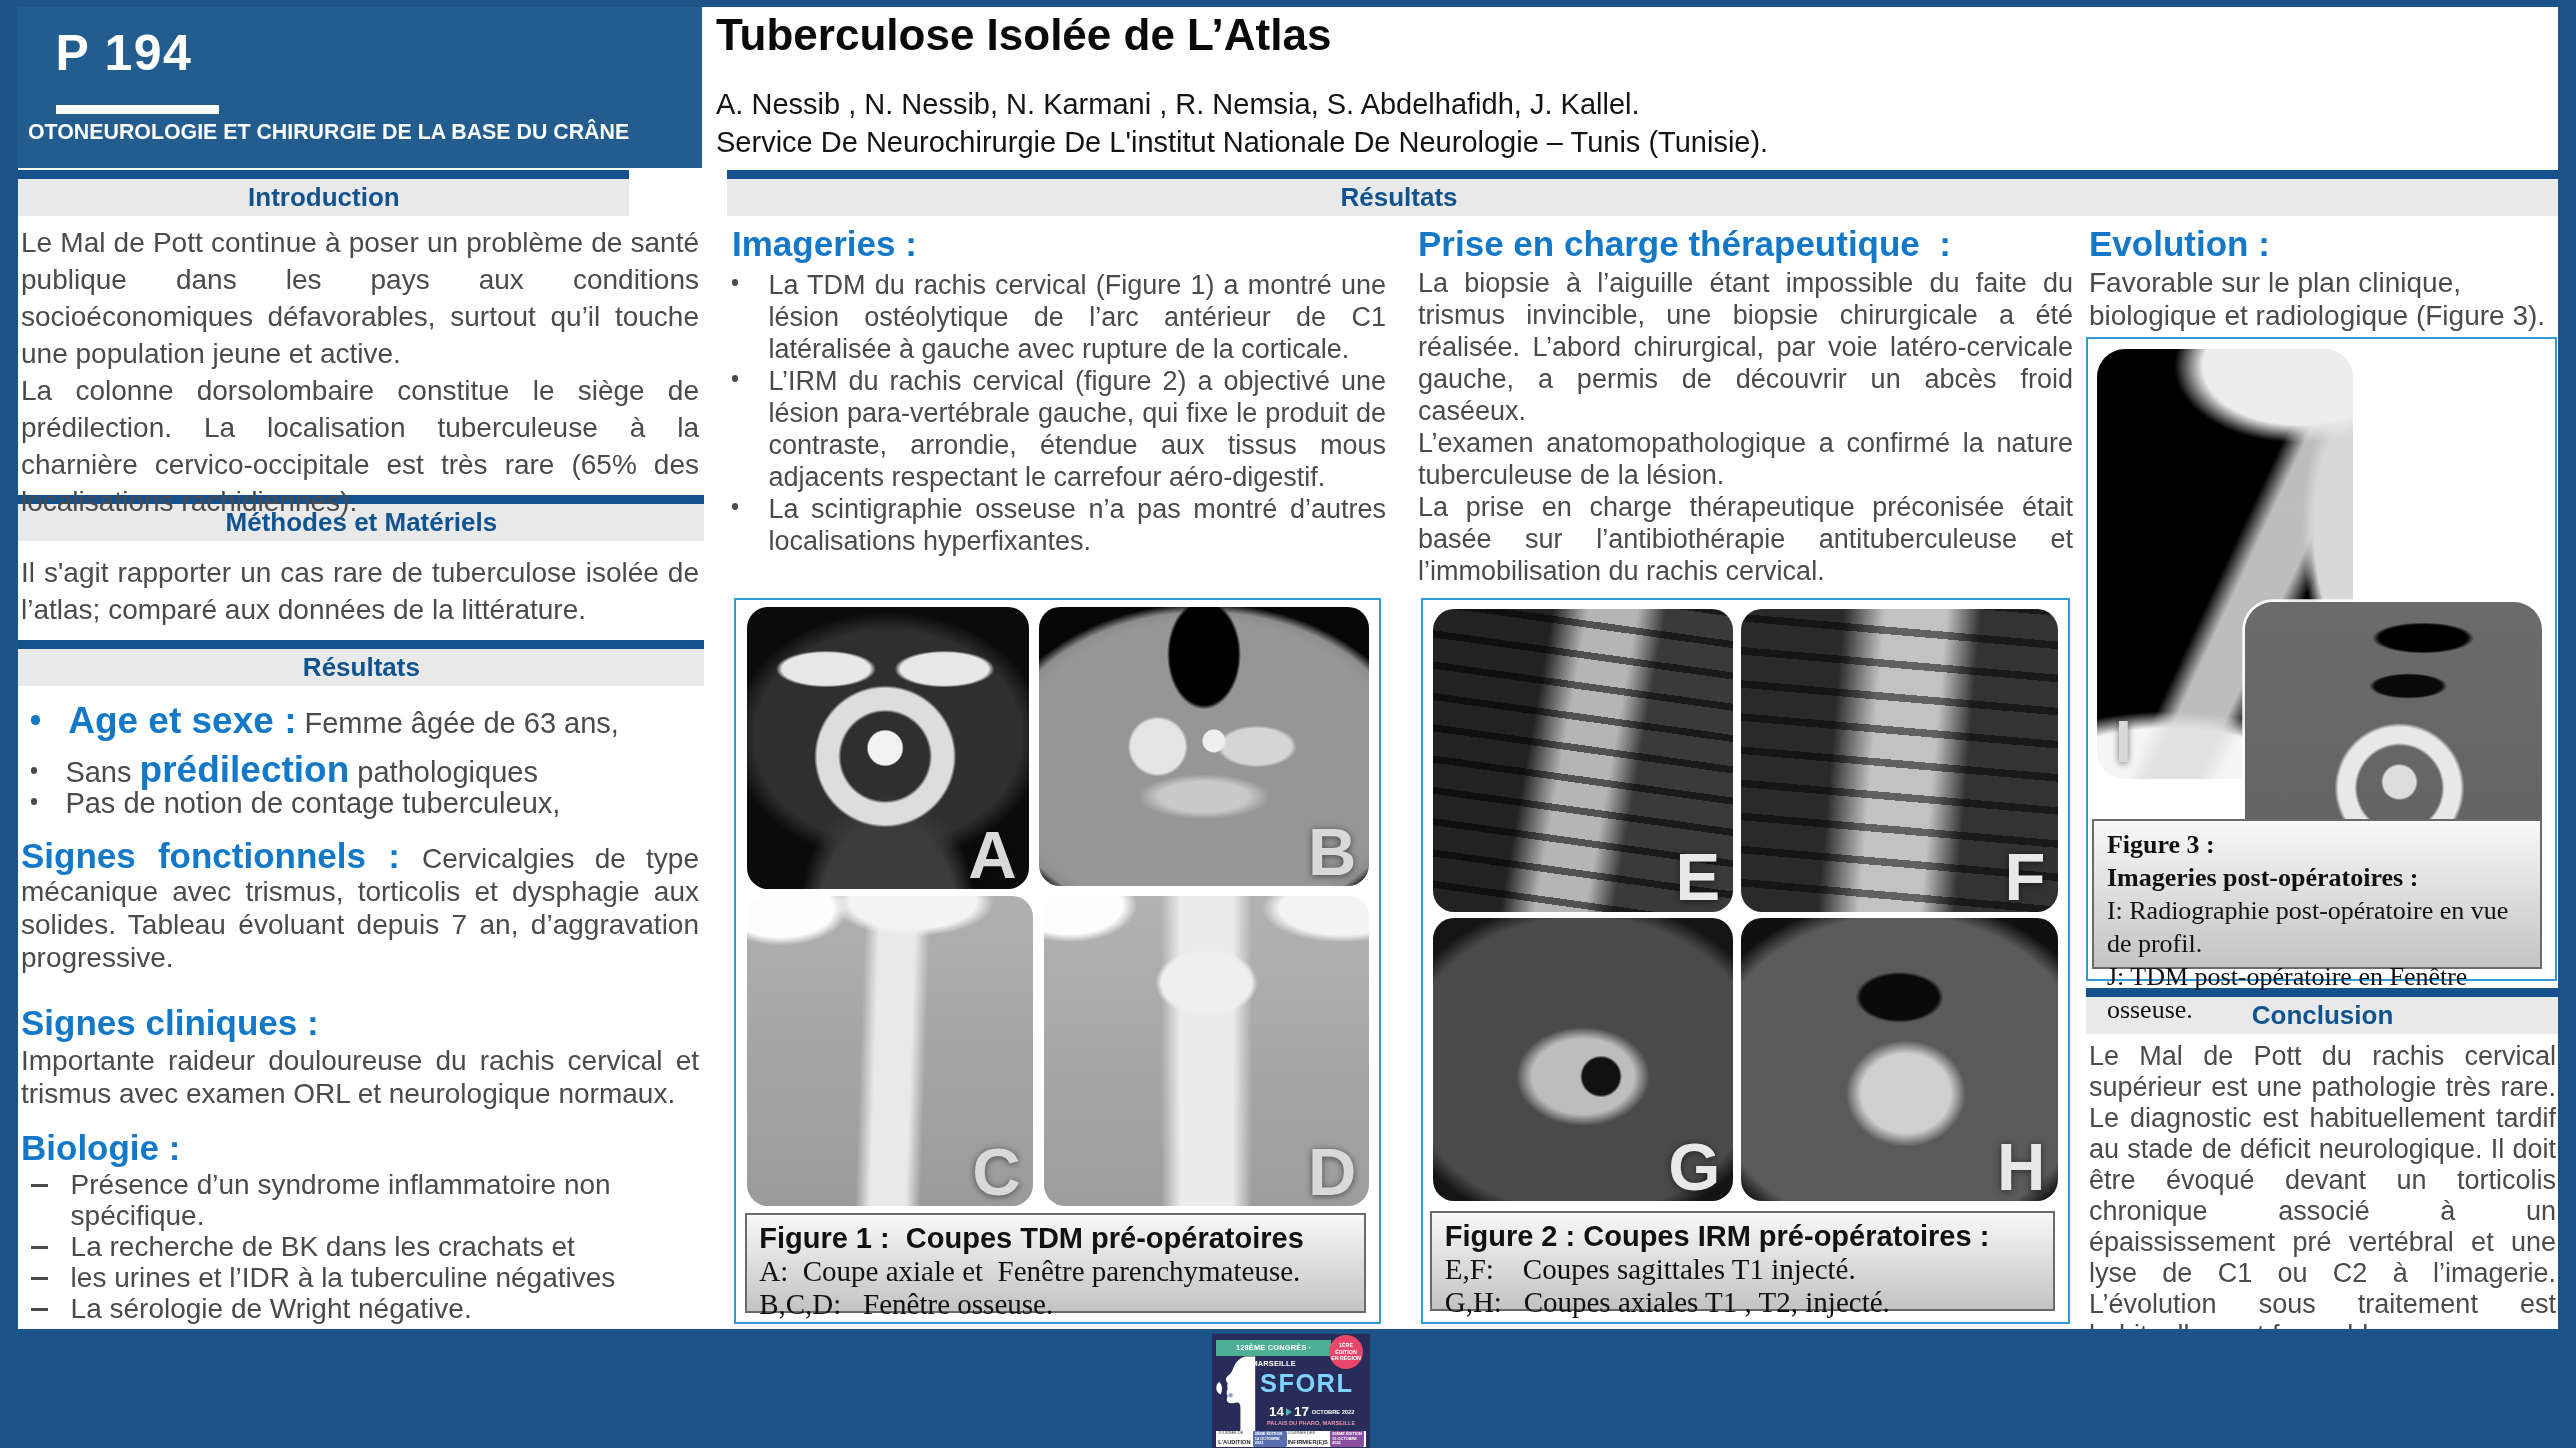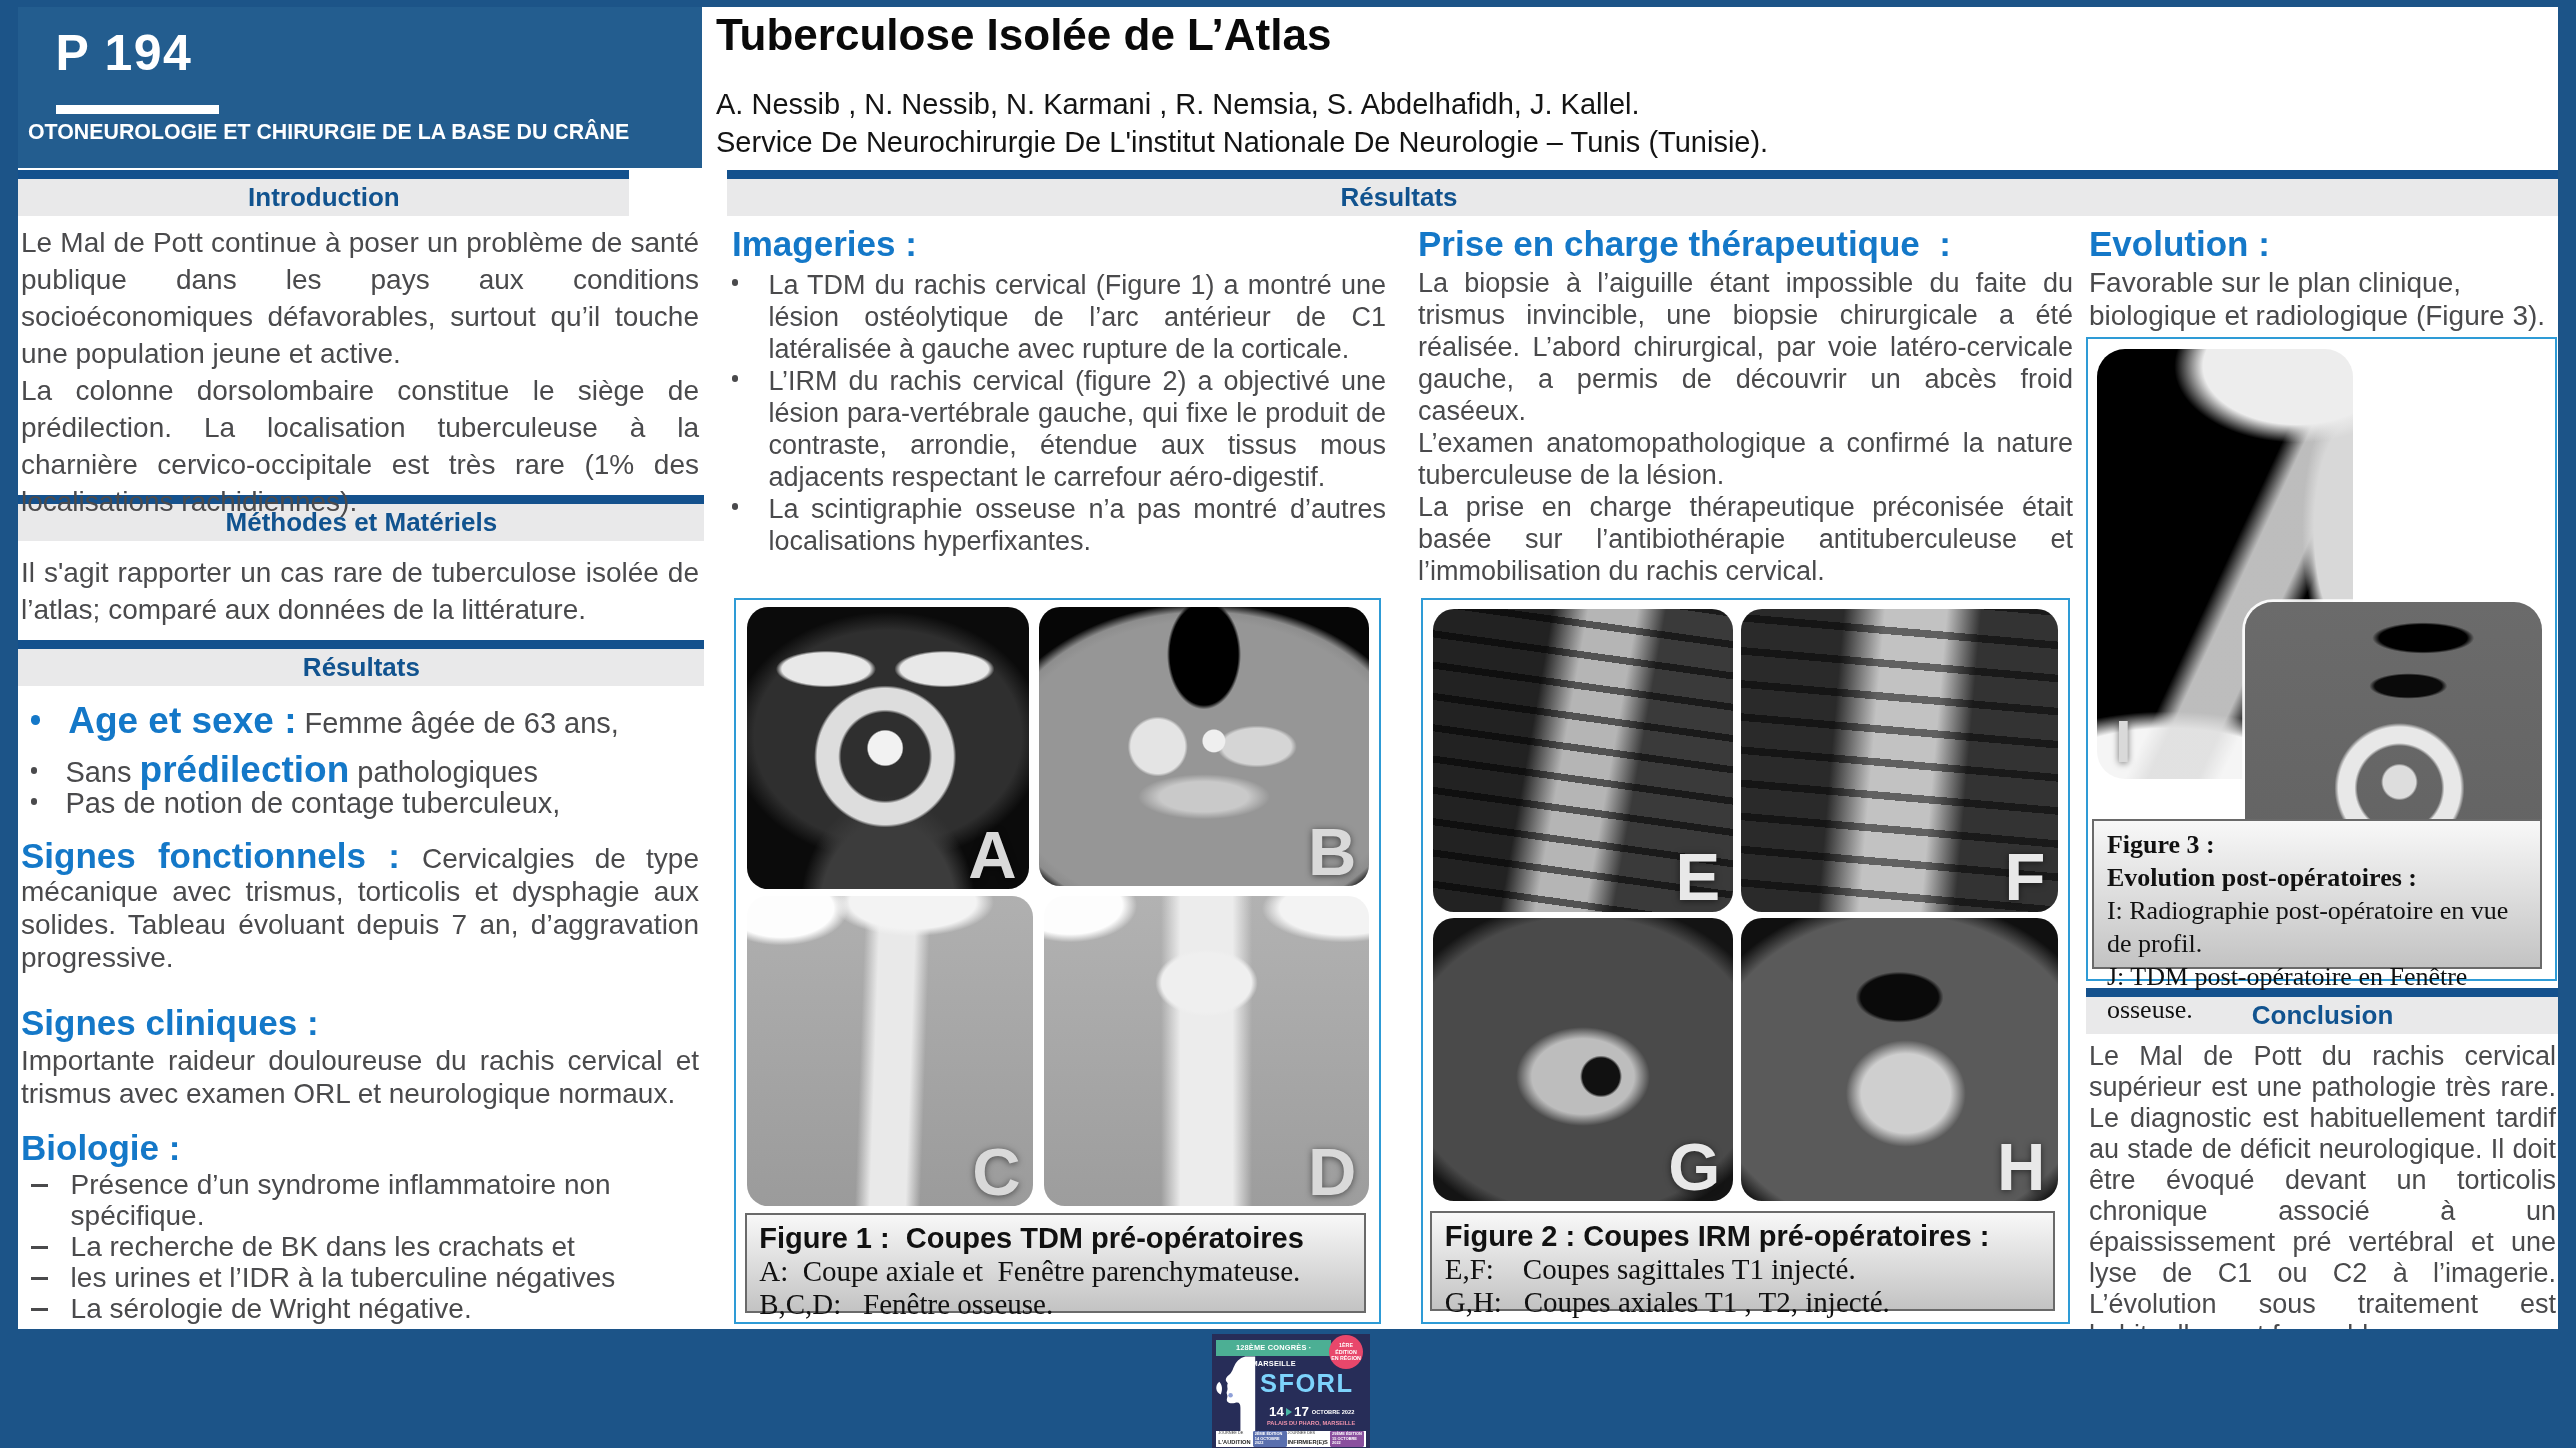--- a/index.html
+++ b/index.html
@@ -208,7 +208,7 @@
 
   <div class="intro-text body-txt">
     <div>Le Mal de Pott continue à poser un problème de santé publique dans les pays aux conditions socioéconomiques défavorables, surtout qu’il touche une population jeune et active.</div>
-    <div>La colonne dorsolombaire constitue le siège de prédilection. La localisation tuberculeuse à la charnière cervico-occipitale est très rare (1% des localisations rachidiennes).</div>
+    <div>La colonne dorsolombaire constitue le siège de prédilection. La localisation tuberculeuse à la charnière cervico-occipitale est très rare (65% des localisations rachidiennes).</div>
   </div>
   <div class="methods-text body-txt">Il s'agit rapporter un cas rare de tuberculose isolée de l’atlas; comparé aux données de la littérature.</div>
 

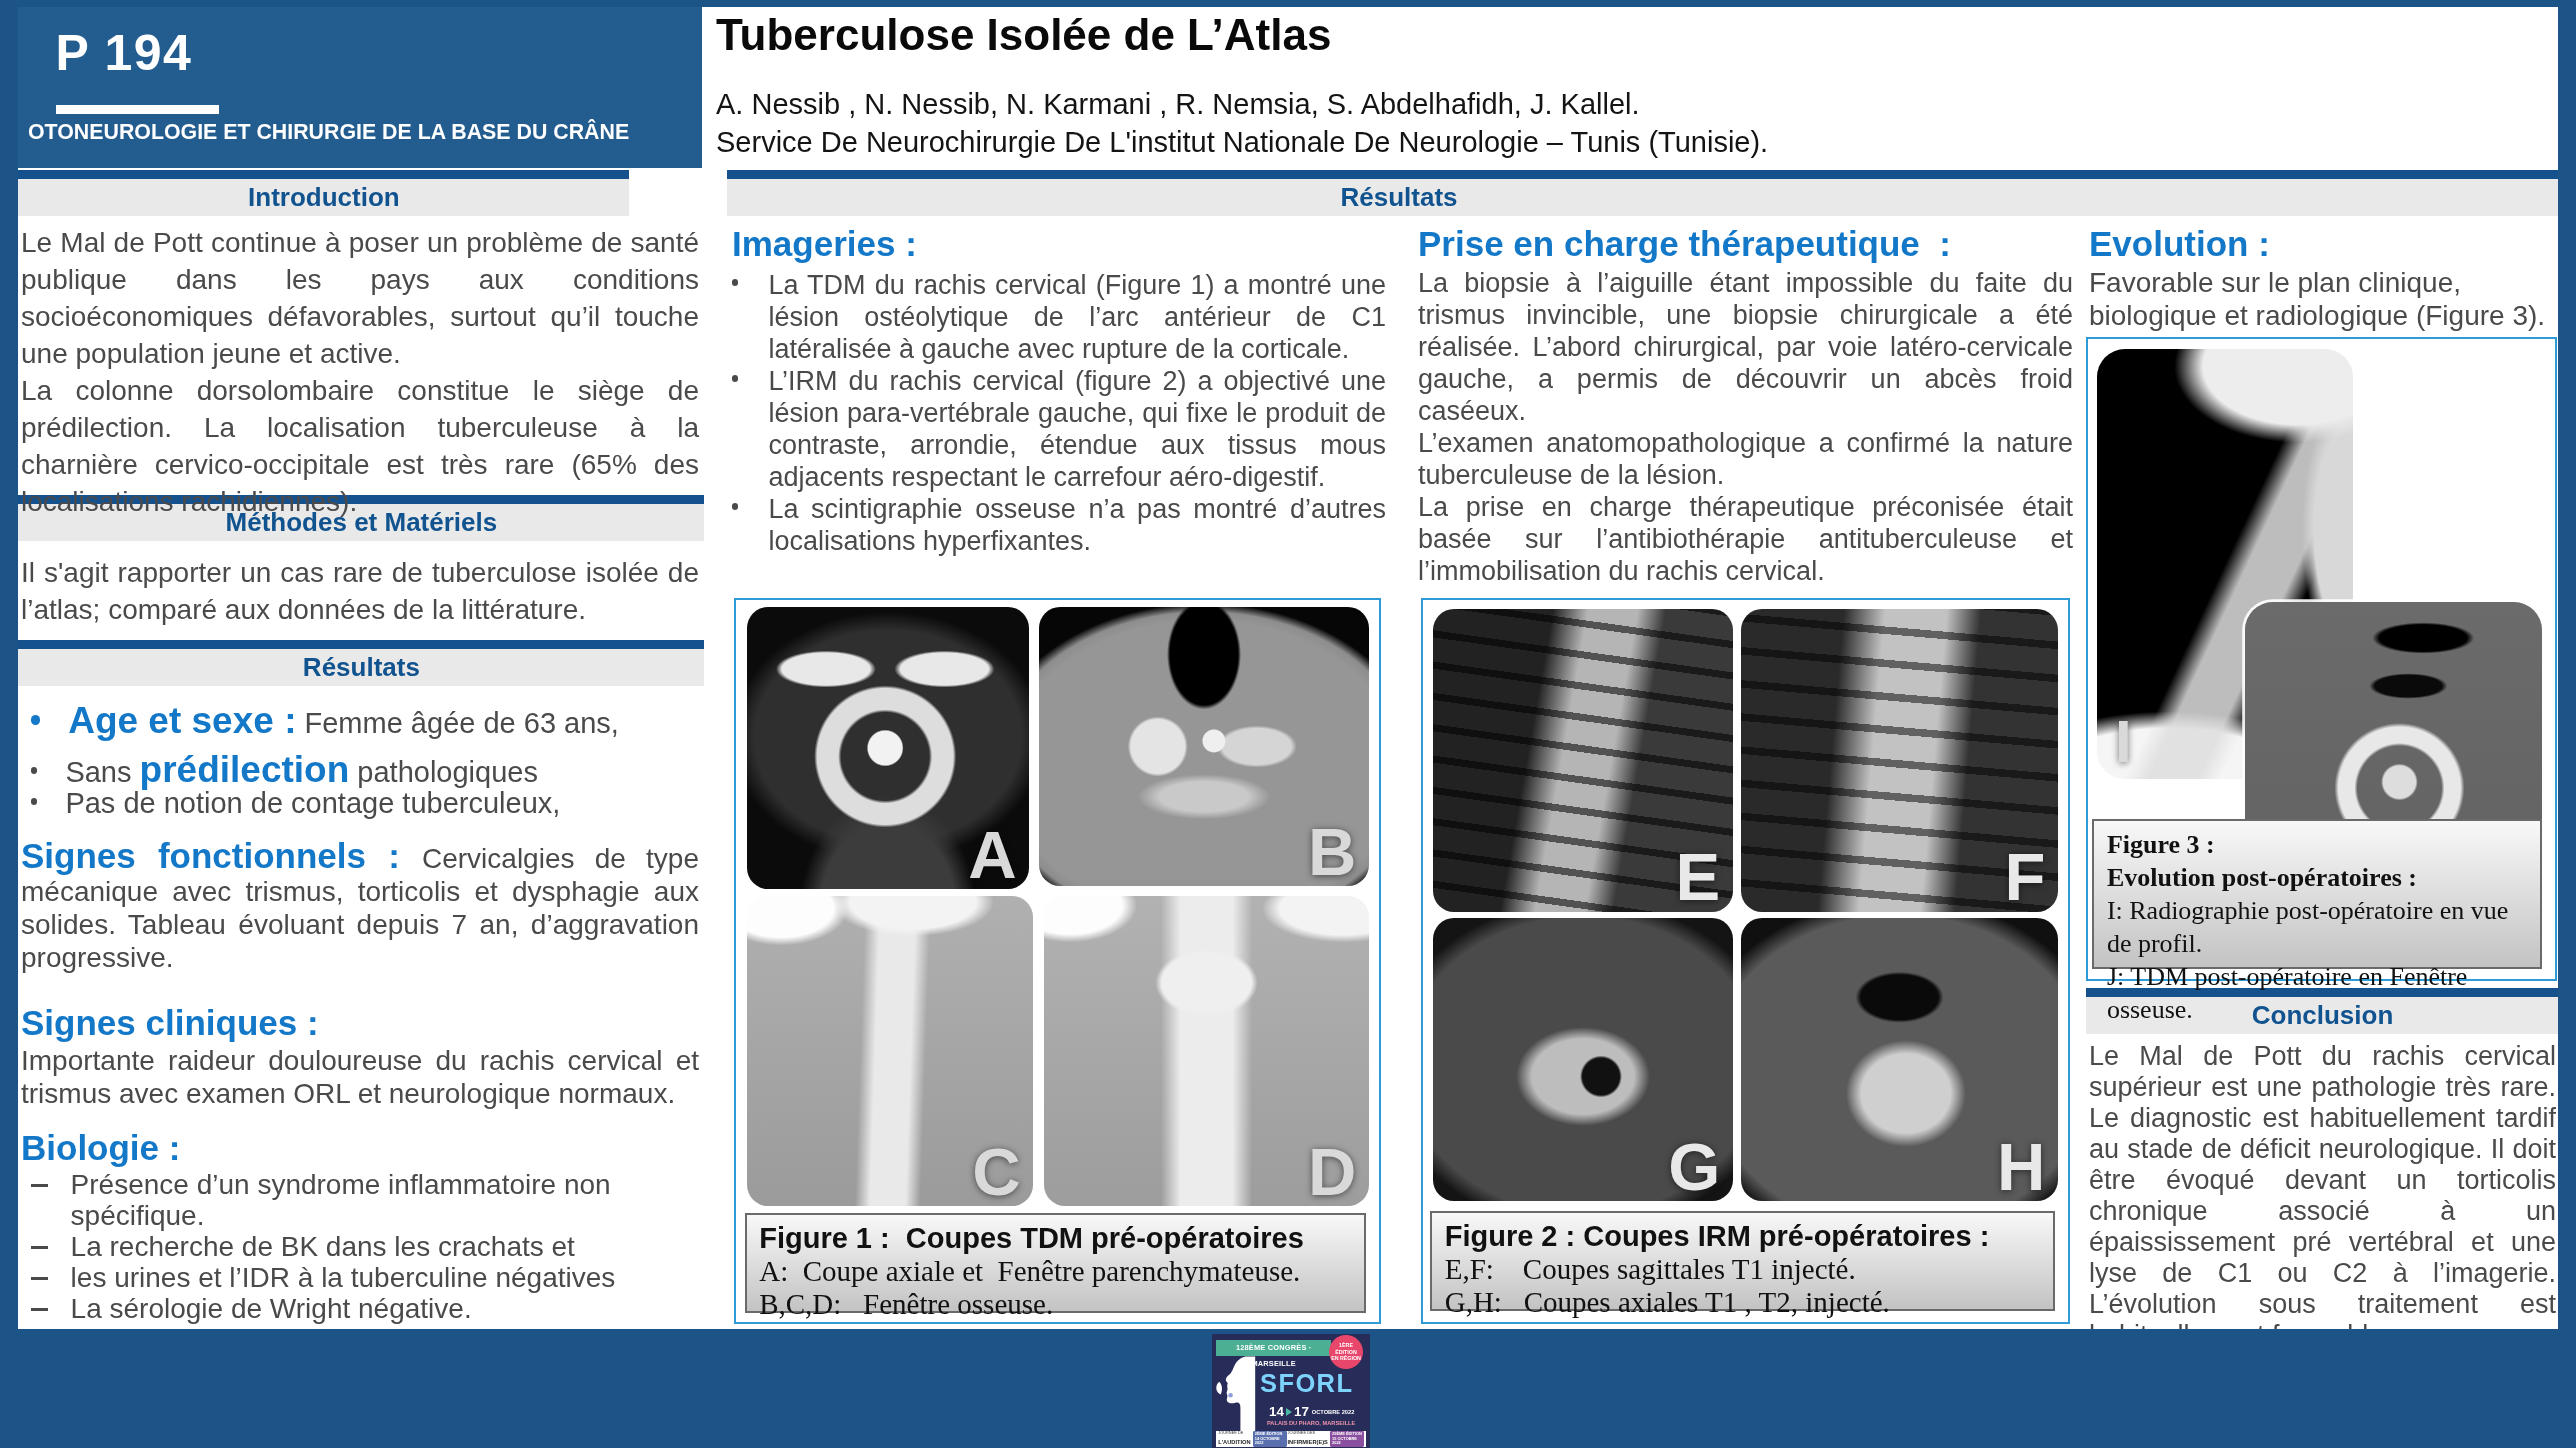--- a/index.html
+++ b/index.html
@@ -331,7 +331,7 @@
     </div>
     <div class="caption" style="left:4.2px;top:480px;width:450px;height:150px;">
       <div class="cap-title">Figure 3 :</div>
-      <div class="cap-title">Evolution post-opératoires :</div>
+      <div class="cap-title">Imageries post-opératoires :</div>
       <div class="cap-line">I: Radiographie post-opératoire en vue de profil.</div>
       <div class="cap-line">J: TDM post-opératoire en Fenêtre osseuse.</div>
     </div>

